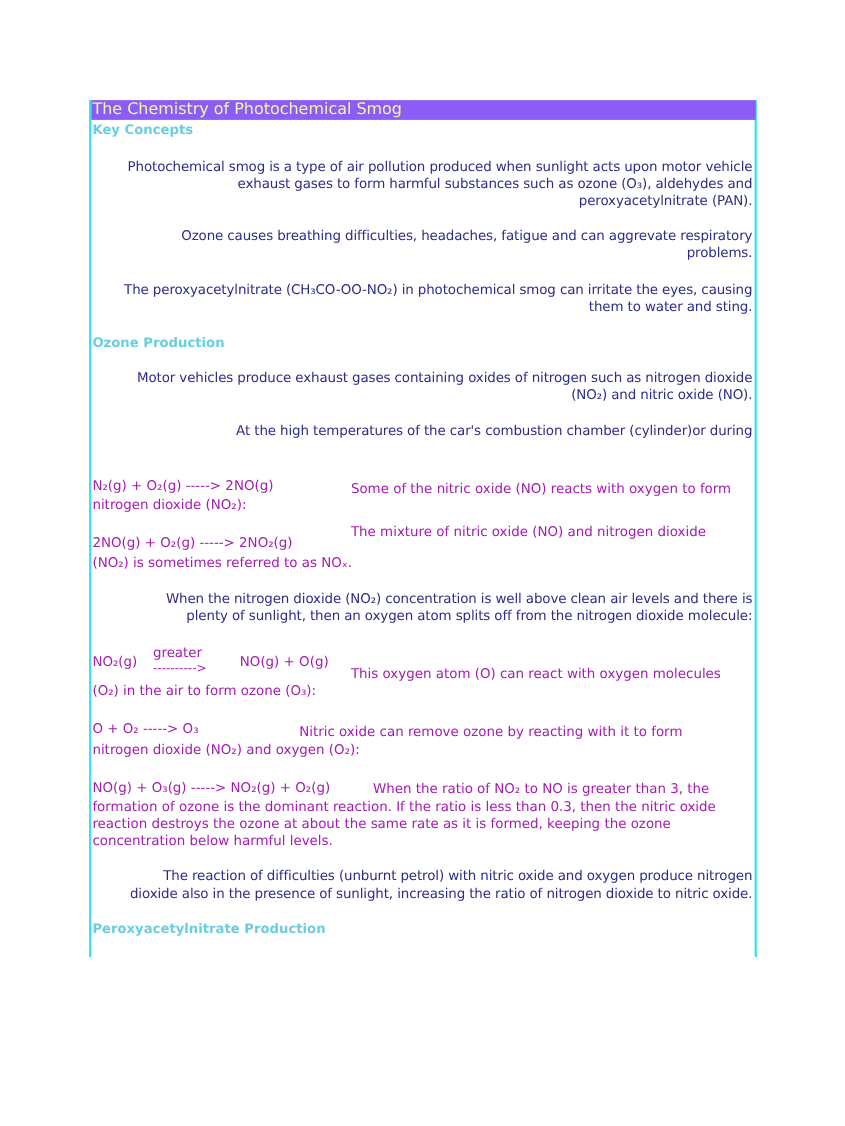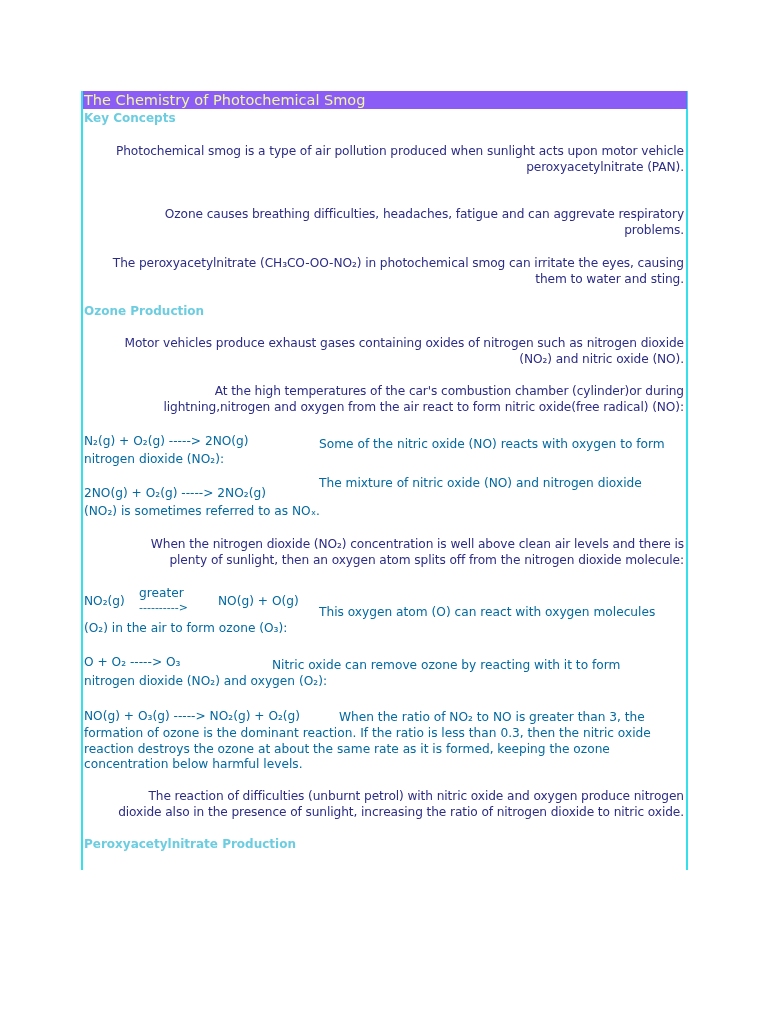--- a/index.html
+++ b/index.html
@@ -38,6 +38,7 @@
 
     <div class="p" style="top:53px">
       <div class="nw">Photochemical smog is a type of air pollution produced when sunlight acts upon motor vehicle</div>
+      <div class="nw">exhaust gases to form harmful substances such as ozone (O₃), aldehydes and</div>
       <div class="nw">peroxyacetylnitrate (PAN).</div>
     </div>
 

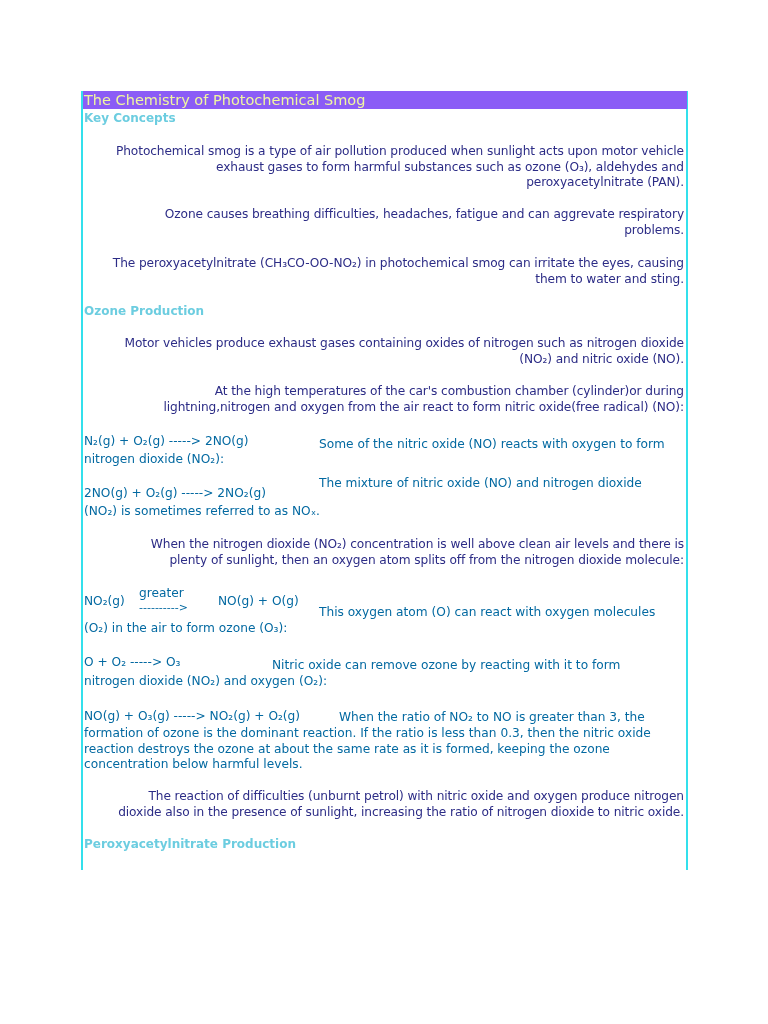--- a/index.html
+++ b/index.html
@@ -61,7 +61,6 @@
 
     <div class="p" style="top:293px">
       <div class="nw">At the high temperatures of the car's combustion chamber (cylinder)or during</div>
-      <div class="nw">lightning,nitrogen and oxygen from the air react to form nitric oxide(free radical) (NO):</div>
     </div>
 
     <div>

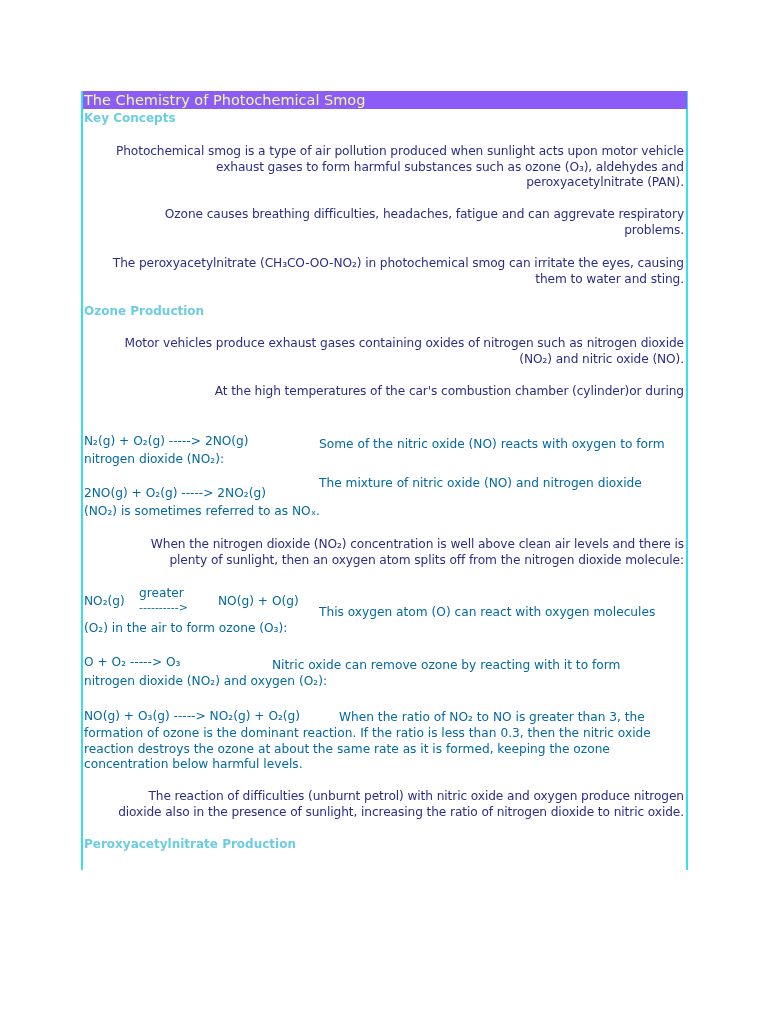--- a/index.html
+++ b/index.html
@@ -24,7 +24,7 @@
       font-size: 12.2px; line-height: 15.6px; letter-spacing: -0.1px; text-align: right;
     }
     .nw { white-space: nowrap; }
-    .abs { position: absolute; white-space: nowrap; color: #0369a1; font-size: 12.2px; line-height: 15.6px; }
+    .abs { position: absolute; white-space: nowrap; color: #a21caf; font-size: 12.2px; line-height: 15.6px; }
   </style>
 </head>
 <body>

